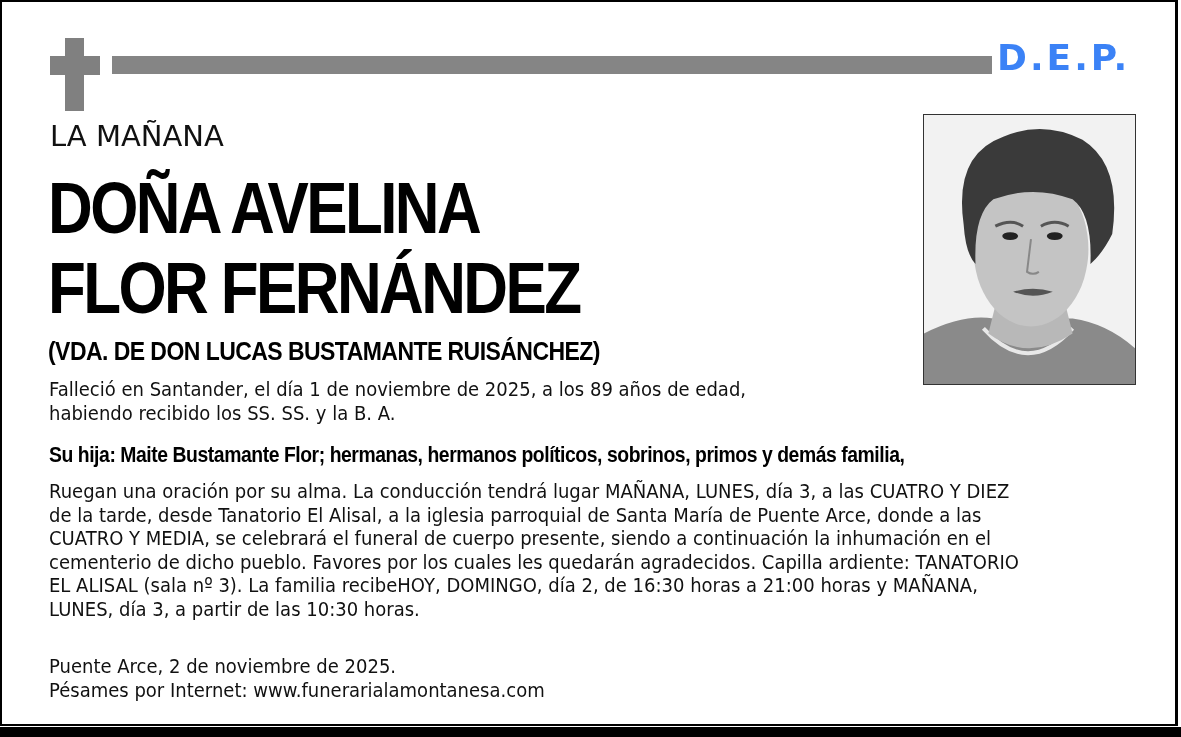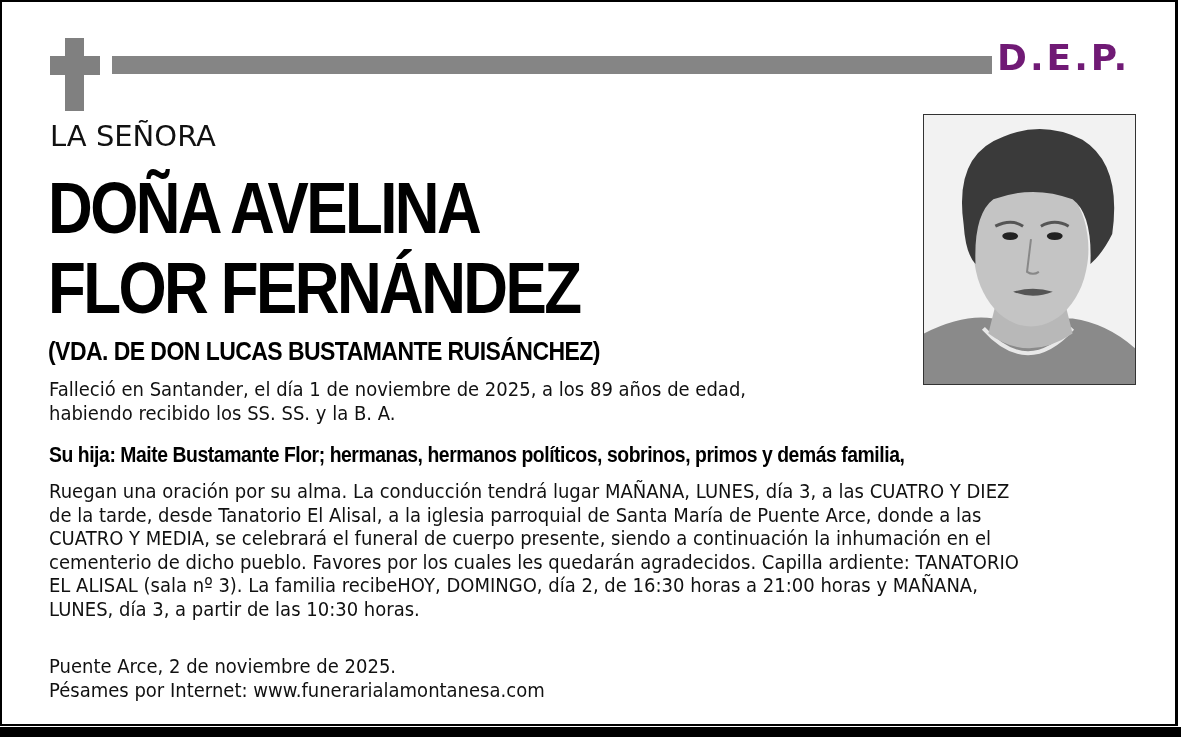--- a/index.html
+++ b/index.html
@@ -73,7 +73,7 @@
       font-family: "DejaVu Sans", sans-serif;
       font-weight: bold;
       font-size: 36px;
-      color: #701a75;
+      color: #3b82f6;
       letter-spacing: 3px;
       line-height: 40px;
     }

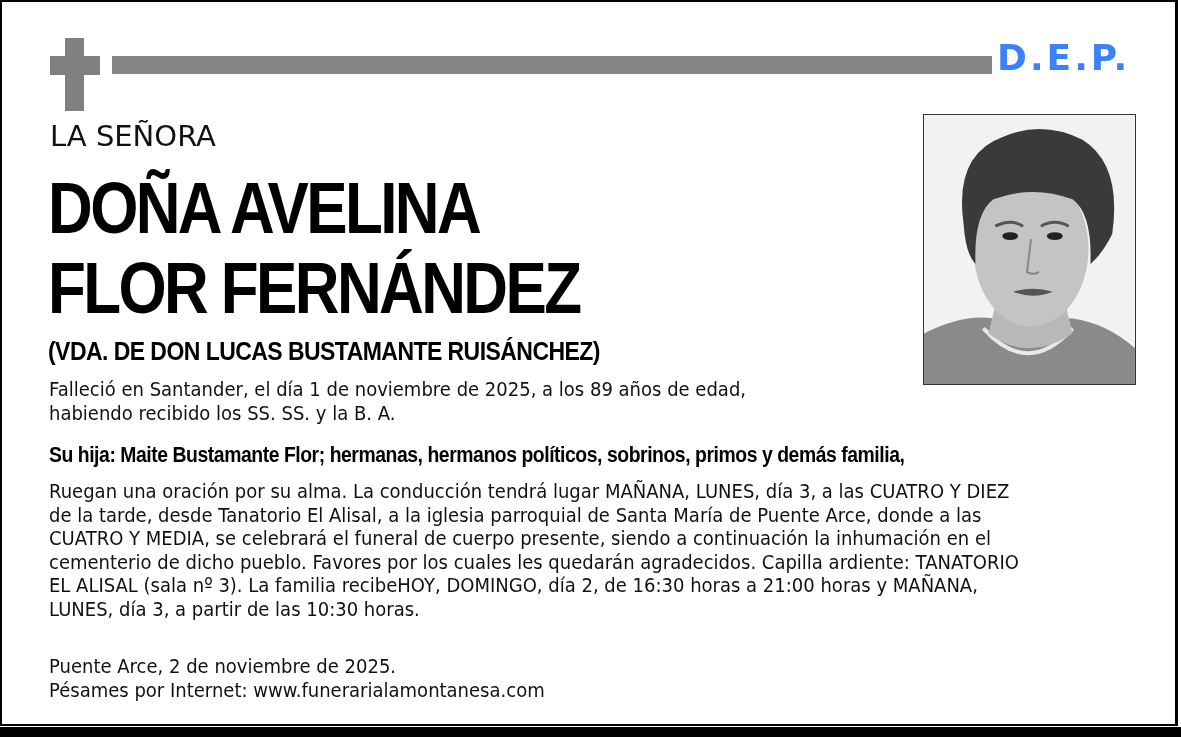--- a/index.html
+++ b/index.html
@@ -201,7 +201,7 @@
     </svg>
   </div>
 
-  <div class="title-prefix">LA SEÑORA</div>
+  <div class="title-prefix">LA MAÑANA</div>
 
   <div class="name-line name-1">DOÑA AVELINA</div>
   <div class="name-line name-2">FLOR FERNÁNDEZ</div>

